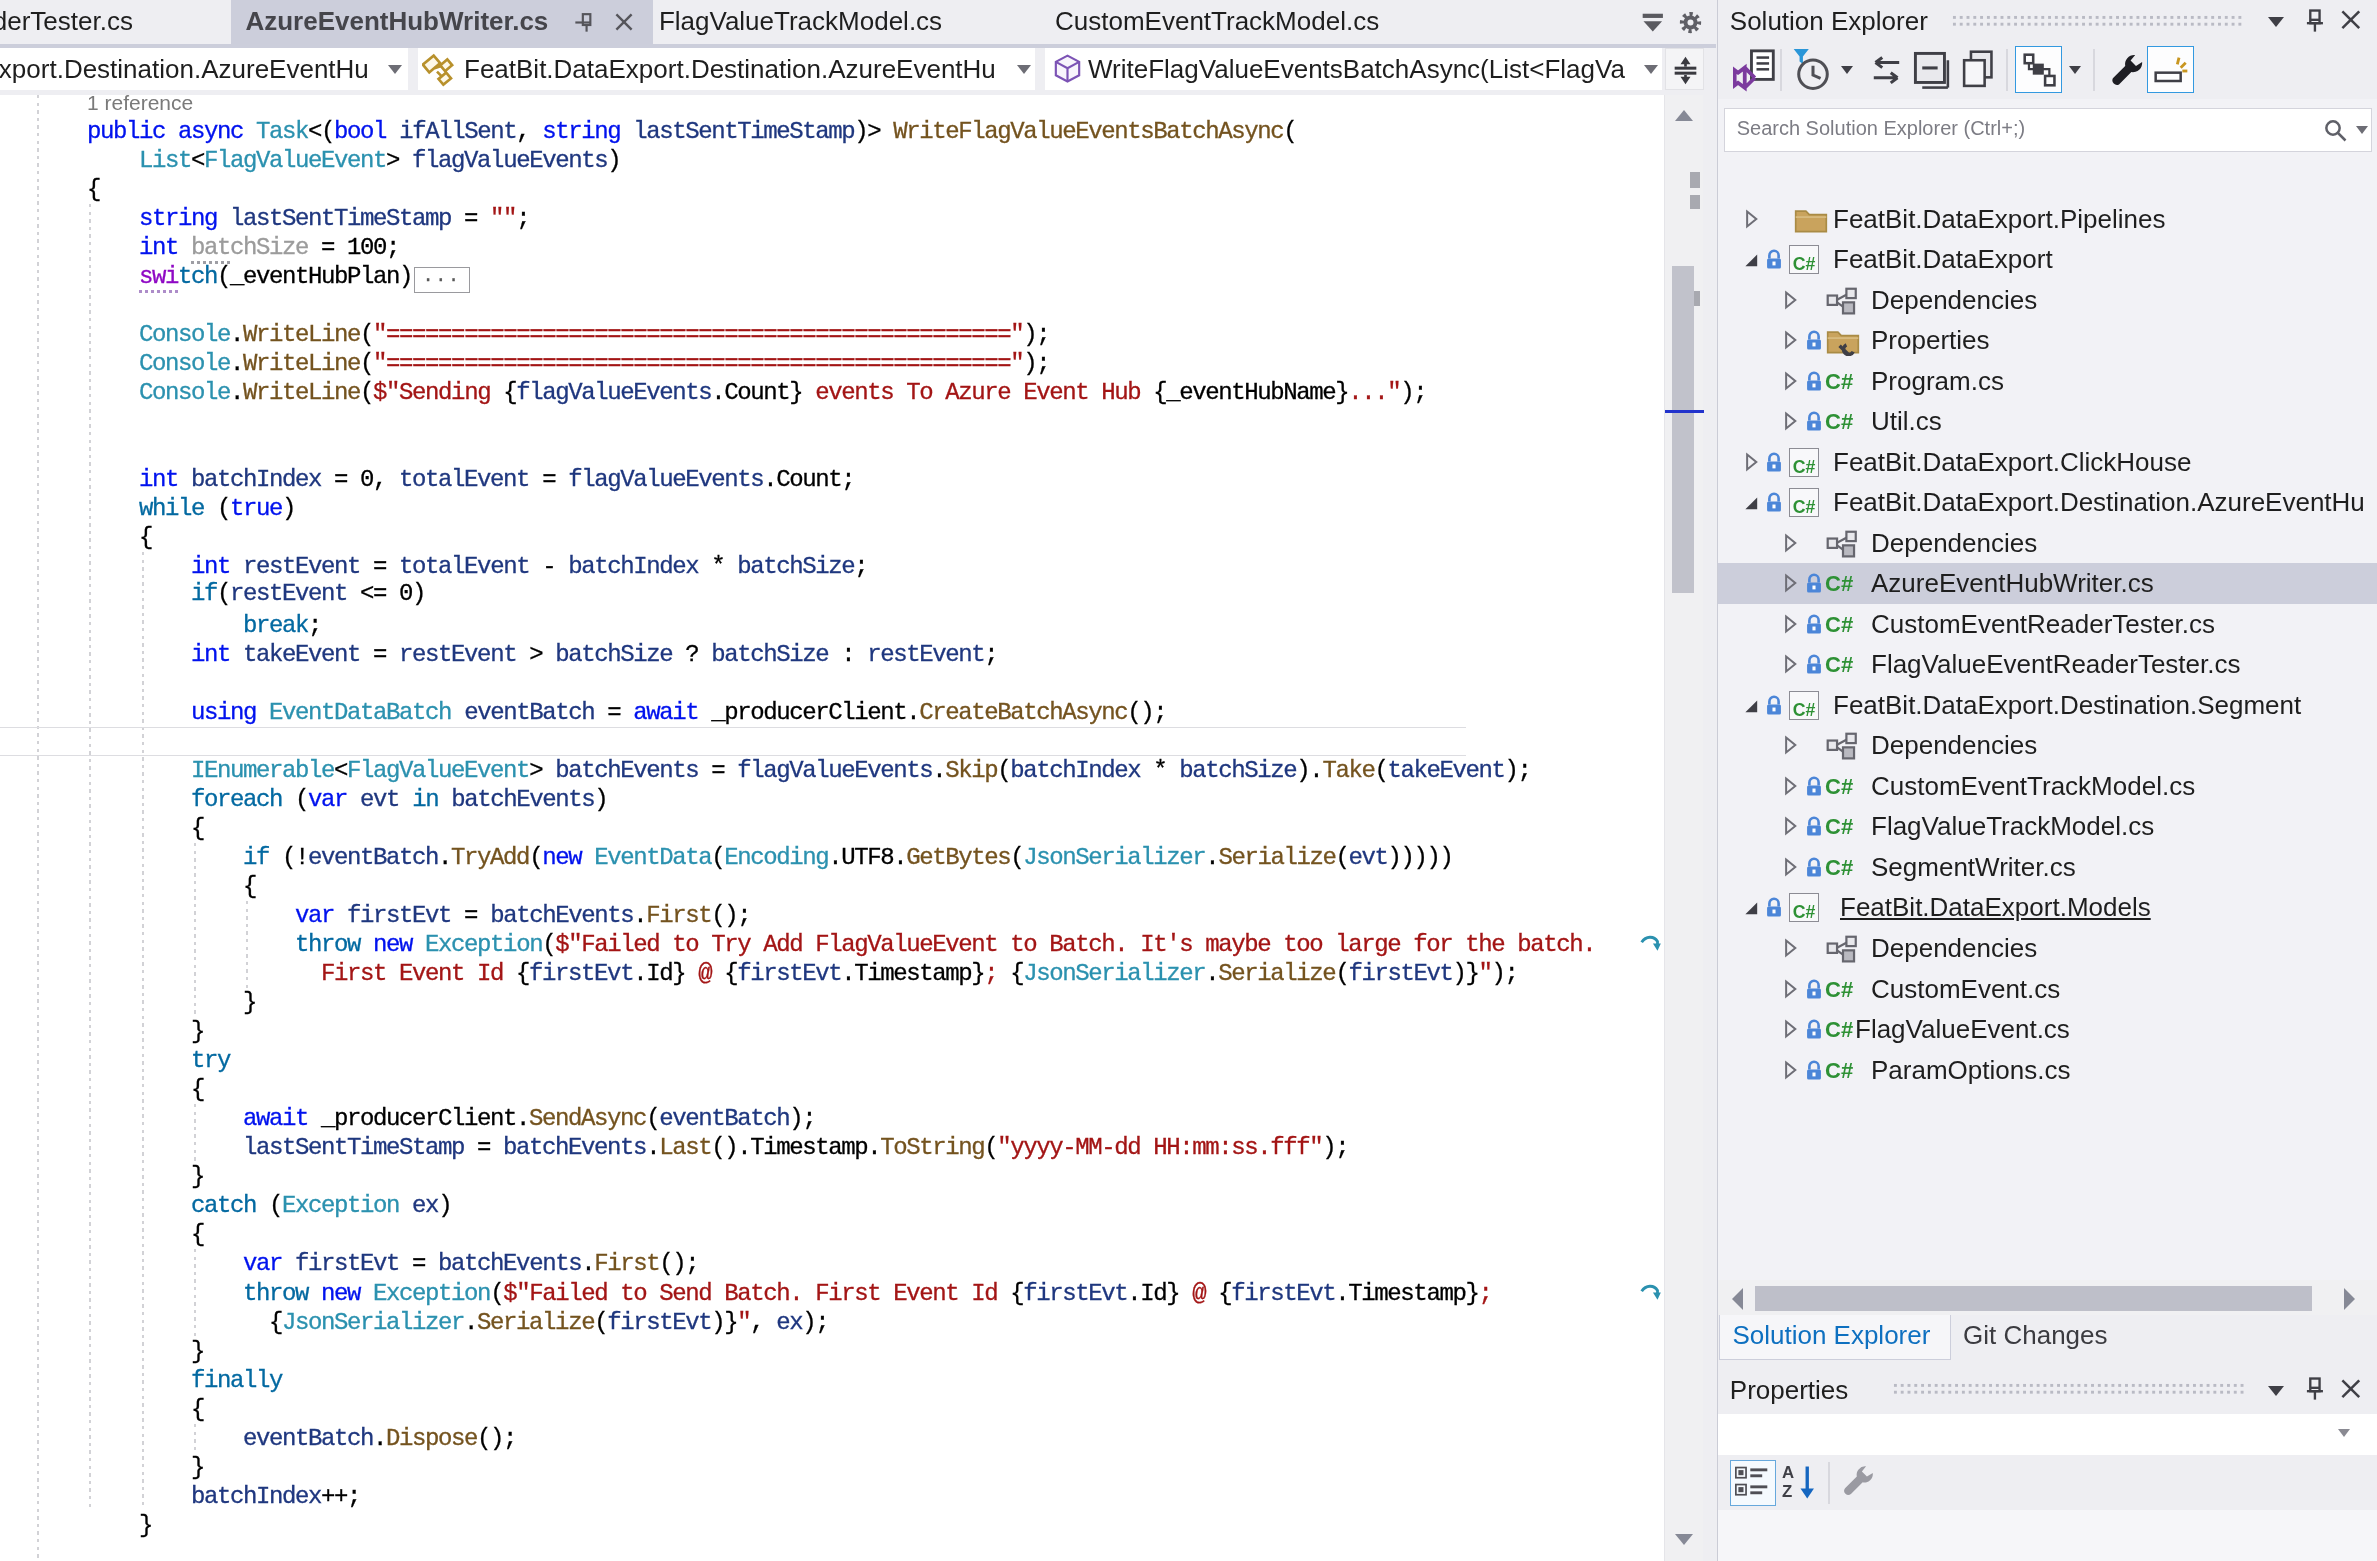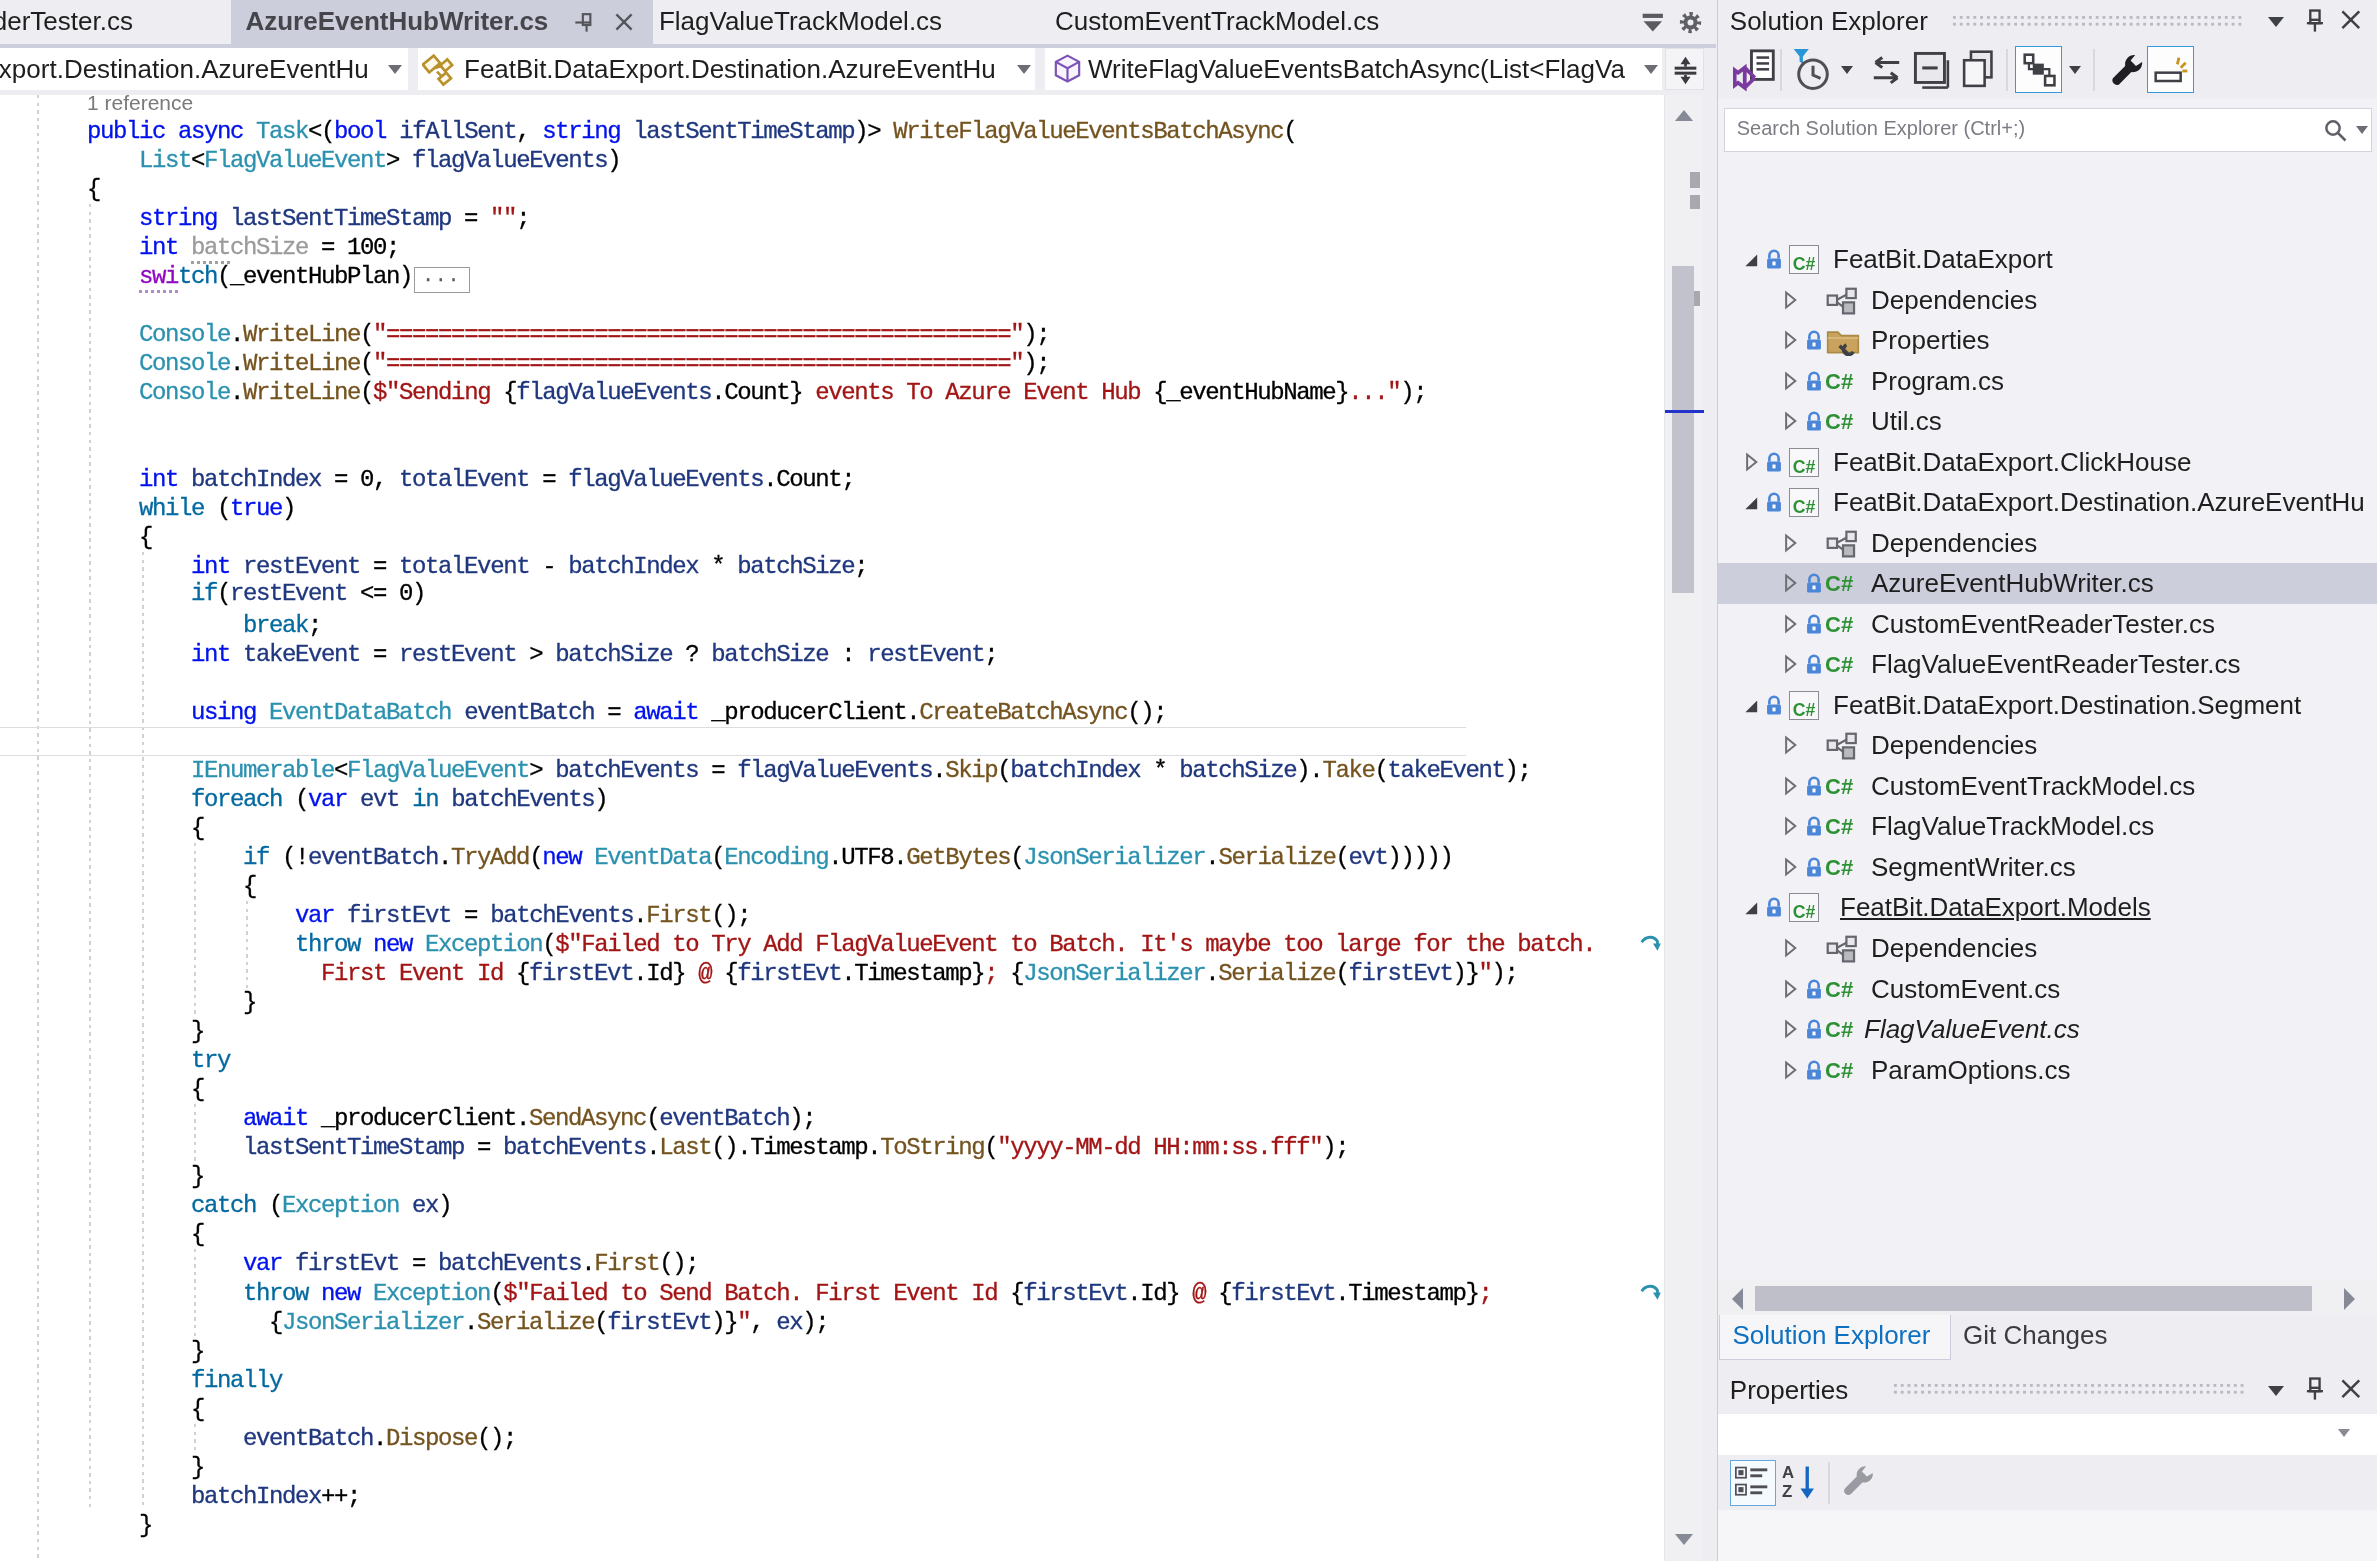--- a/index.html
+++ b/index.html
@@ -307,6 +307,16 @@
   </div>
 
   <div id="setree">
+<div class="trow" style="top:41px">
+          <svg class="abs" style="left:23.6px;top:10px" width="18.6" height="20" viewBox="0 0 22 24">
+            <path d="M6 3 L17 12 L6 21 Z" fill="none" stroke="#6E6E76" stroke-width="2.4"></path>
+          </svg>
+          <svg class="abs" style="left:76px;top:6.8px" width="34" height="29" viewBox="0 0 40 34">
+            <path d="M2 6 L14 6 L18 10 L38 10 L38 30 L2 30 Z" fill="#C9A35D" stroke="#A98B45" stroke-width="2"></path>
+            <path d="M2 13 L38 13" stroke="#D9BC80" stroke-width="2"></path>
+          </svg>
+          <span class="lbl" style="left:115px;">FeatBit.DataExport.Pipelines</span>
+        </div>
 <div class="trow" style="top:81px">
           <svg class="abs" style="left:23.6px;top:11.8px" width="18.6" height="18.6" viewBox="0 0 22 22">
             <path d="M18 4 L18 18 L4 18 Z" fill="#3F3F46"></path>

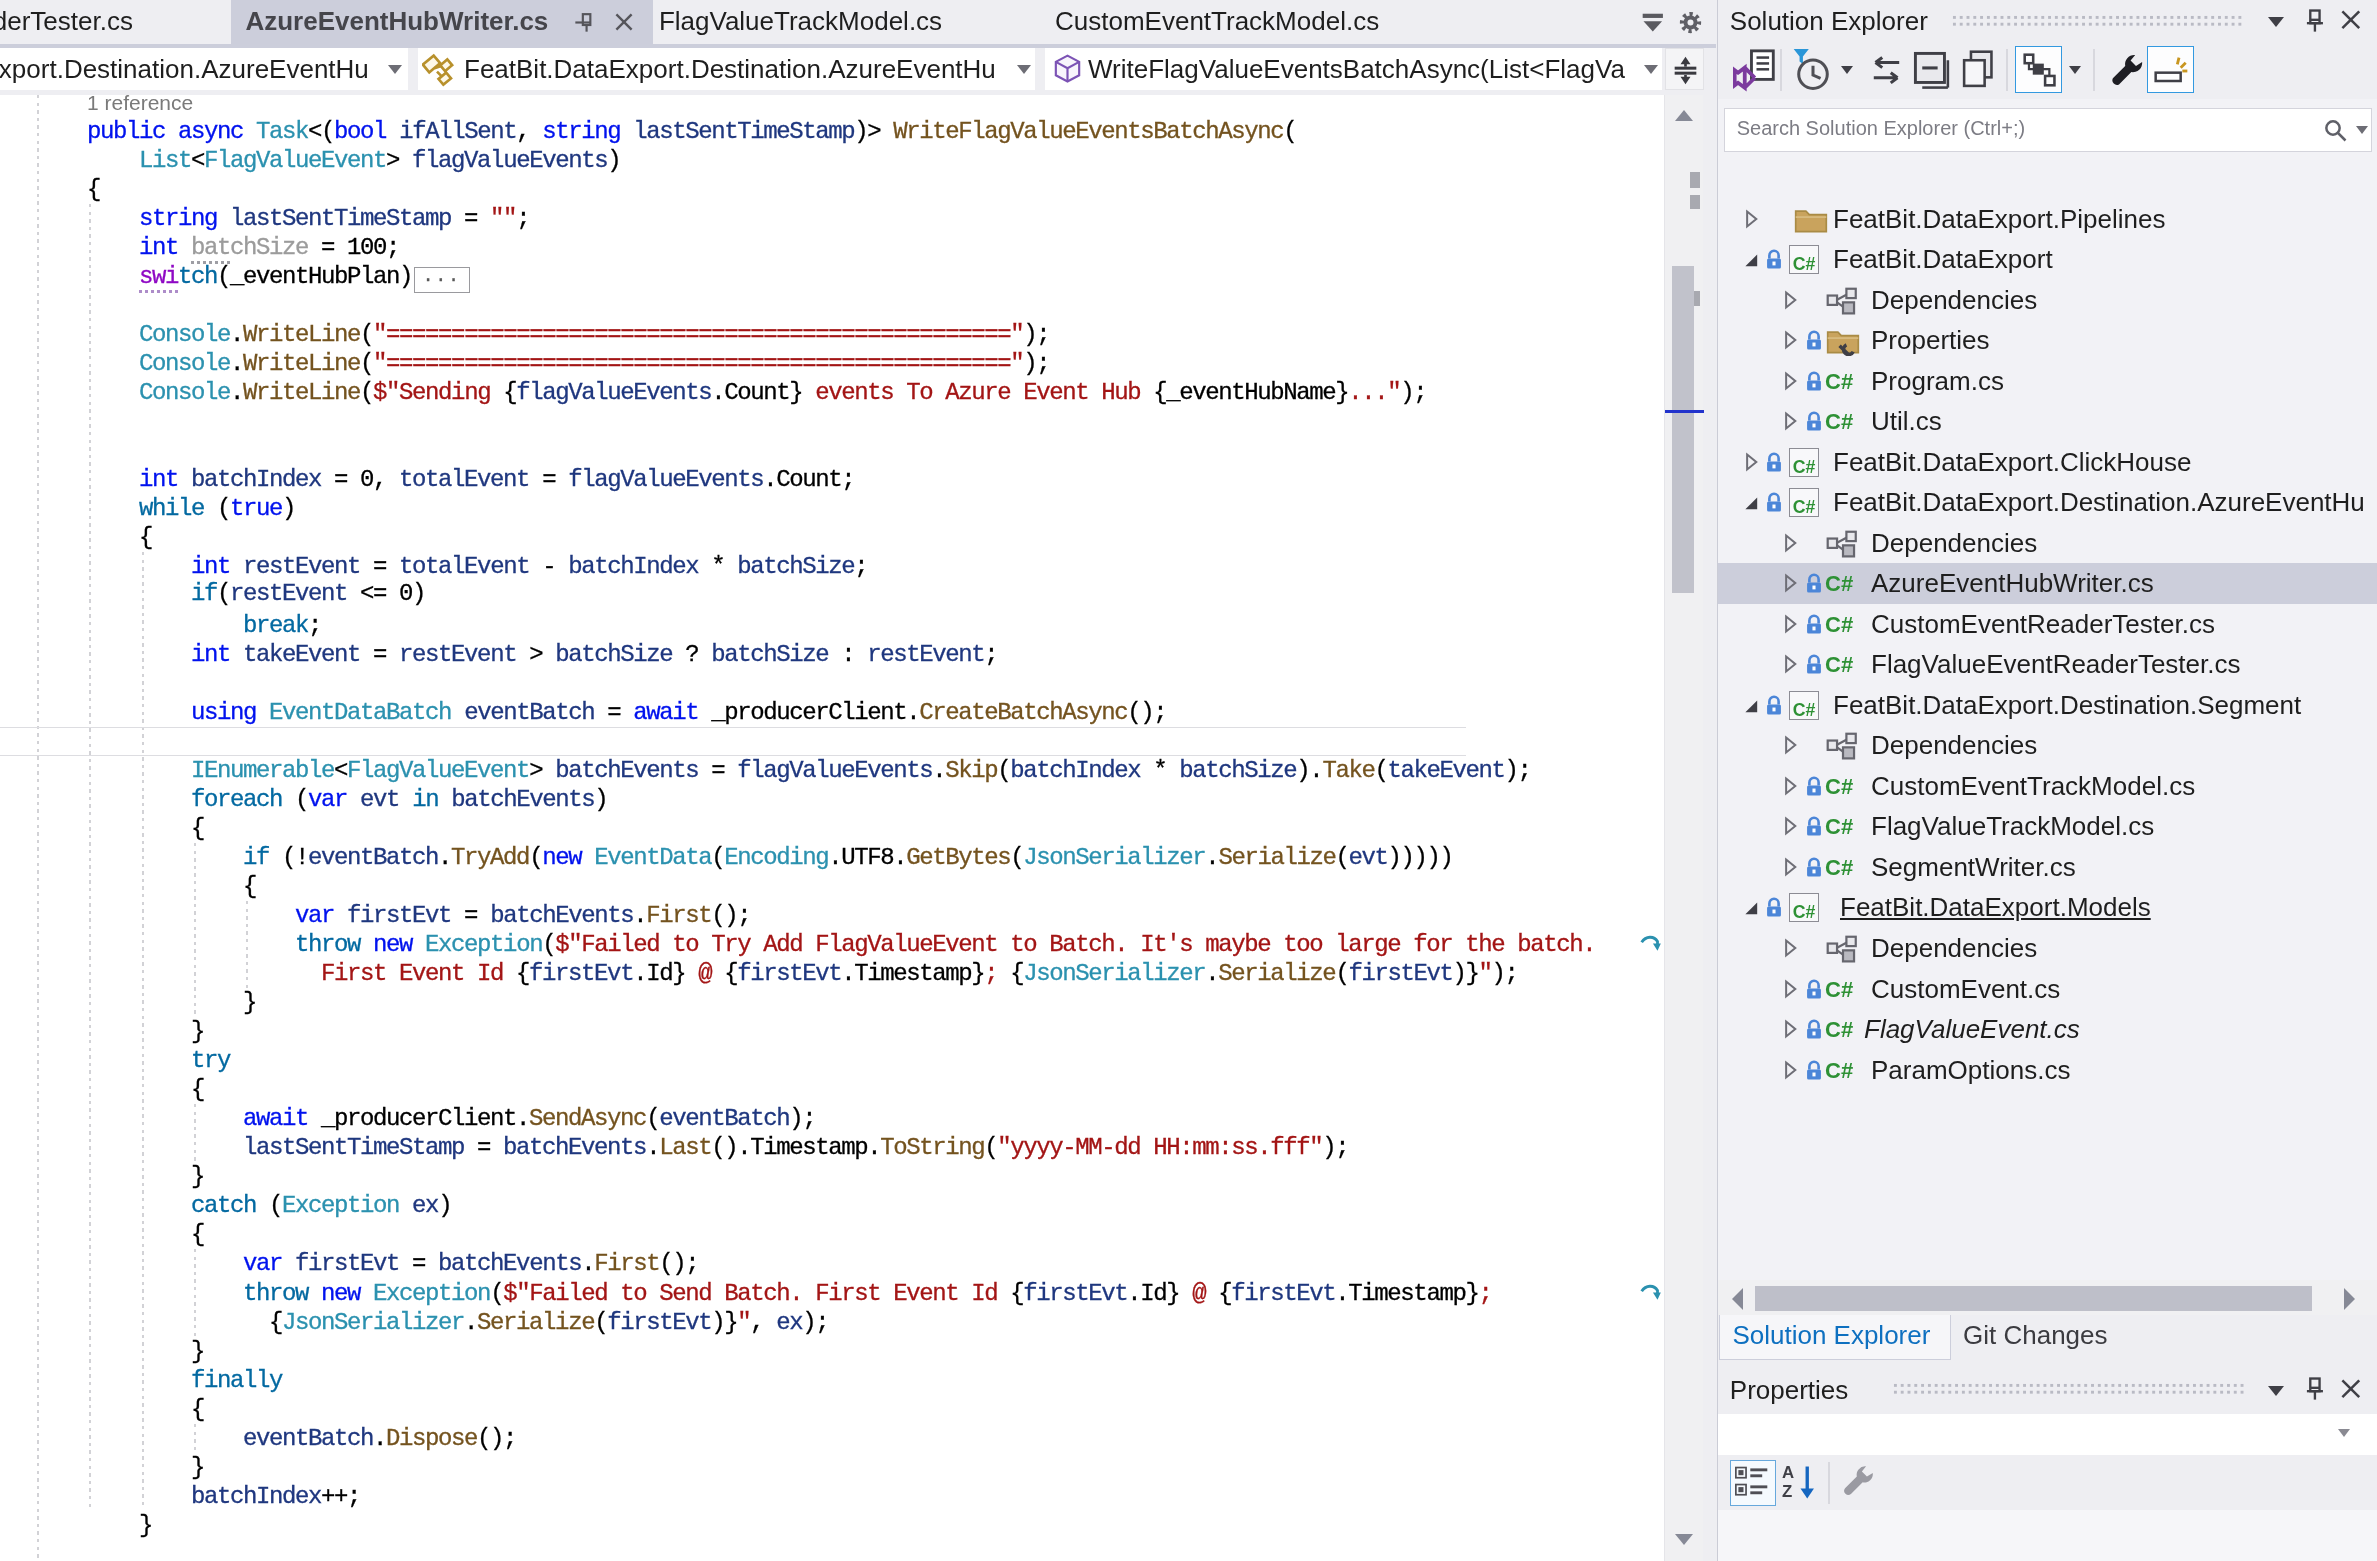--- a/index.html
+++ b/index.html
@@ -567,7 +567,7 @@
             <rect x="11" y="16" width="4" height="5" fill="#fff"></rect>
           </svg>
           <span class="csharp abs" style="left:107px;top:8.4px">C#</span>
-          <span class="lbl" style="left:146px;font-style:italic;">FlagValueEvent.cs</span>
+          <span class="lbl" style="left:137px;">FlagValueEvent.cs</span>
         </div>
 <div class="trow" style="top:892px">
           <svg class="abs" style="left:63px;top:10px" width="18.6" height="20" viewBox="0 0 22 24">

